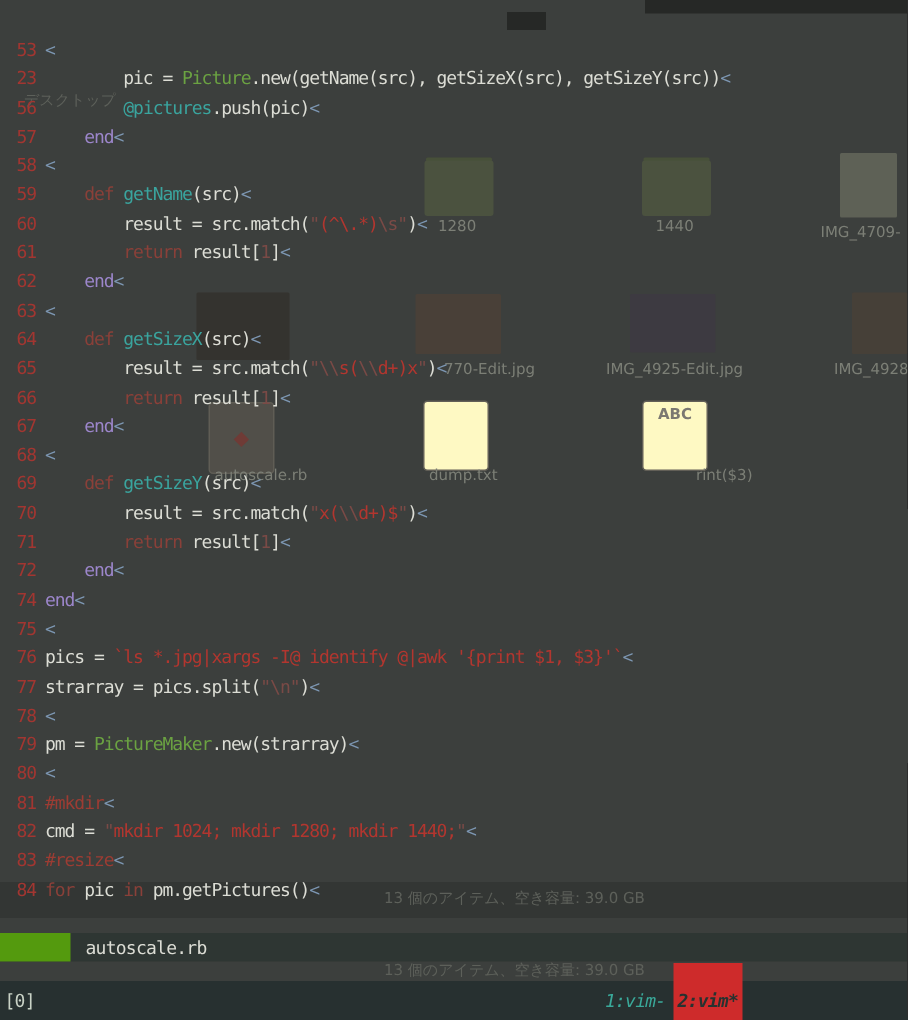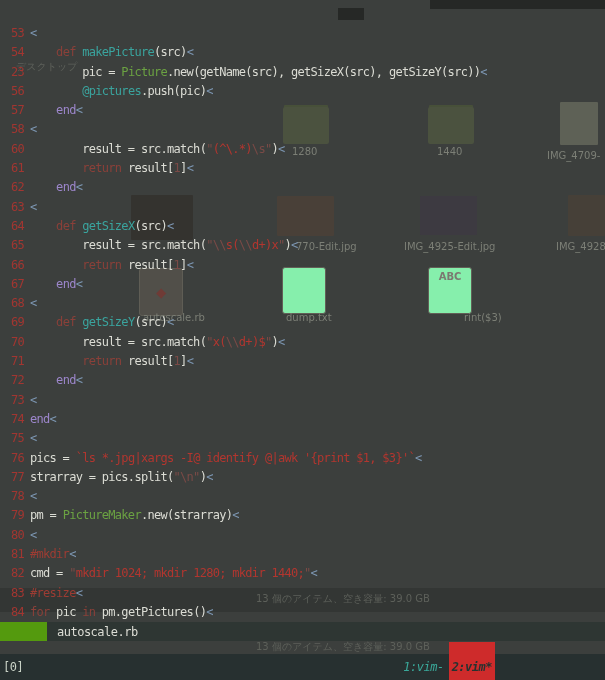--- a/index.html
+++ b/index.html
@@ -86,7 +86,6 @@
 
   <div class="code" id="code-area">
       <div class="line"><span class="ln">53</span><span class="tk-eol">&lt;</span></div>
-      <div class="line"><span class="ln">54</span><span class="tk-n">    </span><span class="tk-k">def</span><span class="tk-n"> </span><span class="tk-m">makePicture</span><span class="tk-n">(src)</span><span class="tk-eol">&lt;</span></div>
       <div class="line"><span class="ln">23</span><span class="tk-n">        pic = </span><span class="tk-c">Picture</span><span class="tk-n">.new(getName(src), getSizeX(src), getSizeY(src))</span><span class="tk-eol">&lt;</span></div>
       <div class="line"><span class="ln">56</span><span class="tk-n">        </span><span class="tk-m">@pictures</span><span class="tk-n">.push(pic)</span><span class="tk-eol">&lt;</span></div>
       <div class="line"><span class="ln">57</span><span class="tk-n">    </span><span class="tk-e">end</span><span class="tk-eol">&lt;</span></div>

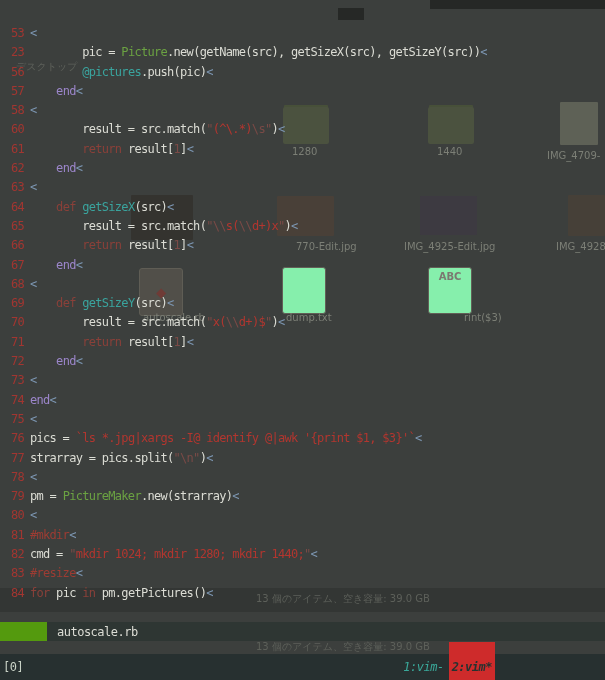--- a/index.html
+++ b/index.html
@@ -90,6 +90,7 @@
       <div class="line"><span class="ln">56</span><span class="tk-n">        </span><span class="tk-m">@pictures</span><span class="tk-n">.push(pic)</span><span class="tk-eol">&lt;</span></div>
       <div class="line"><span class="ln">57</span><span class="tk-n">    </span><span class="tk-e">end</span><span class="tk-eol">&lt;</span></div>
       <div class="line"><span class="ln">58</span><span class="tk-eol">&lt;</span></div>
+      <div class="line"><span class="ln">59</span><span class="tk-n">    </span><span class="tk-k">def</span><span class="tk-n"> </span><span class="tk-m">getName</span><span class="tk-n">(src)</span><span class="tk-eol">&lt;</span></div>
       <div class="line"><span class="ln">60</span><span class="tk-n">        result = src.match(</span><span class="tk-d">"</span><span class="tk-s">(^\.*)</span><span class="tk-d">\s"</span><span class="tk-n">)</span><span class="tk-eol">&lt;</span></div>
       <div class="line"><span class="ln">61</span><span class="tk-n">        </span><span class="tk-k">return</span><span class="tk-n"> result[</span><span class="tk-d">1</span><span class="tk-n">]</span><span class="tk-eol">&lt;</span></div>
       <div class="line"><span class="ln">62</span><span class="tk-n">    </span><span class="tk-e">end</span><span class="tk-eol">&lt;</span></div>

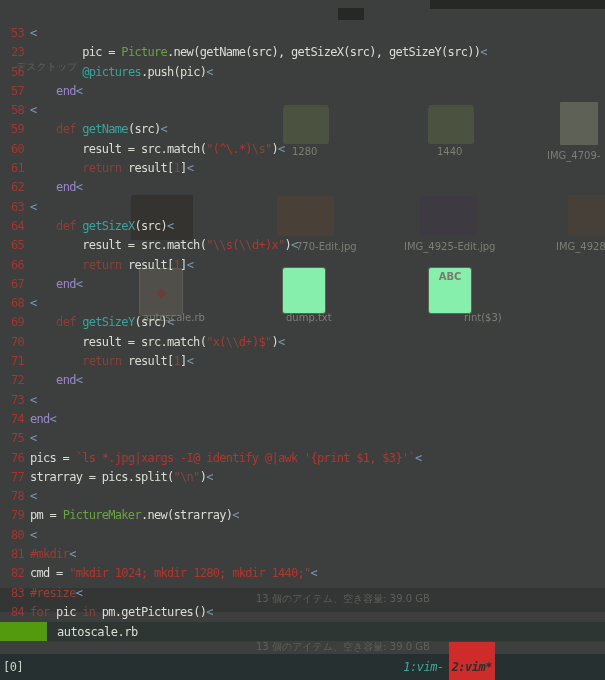--- a/index.html
+++ b/index.html
@@ -14,7 +14,7 @@
   .bg-gemfile{background:#514f49;border:1px solid #5f5d55;border-radius:3px;
               display:flex;align-items:center;justify-content:center;
               color:#6f3b36;font-size:17px;}
-  .bg-textfile{background:#86efac;border:1px solid #625f57;border-radius:3px;
+  .bg-textfile{background:#fef9c3;border:1px solid #625f57;border-radius:3px;
                color:#7b7871;font:bold 10px "DejaVu Sans",sans-serif;
                text-align:center;padding-top:3px;box-sizing:border-box;}
   .bg-label{color:#7c7f76;font:10px "DejaVu Sans",sans-serif;white-space:nowrap;}

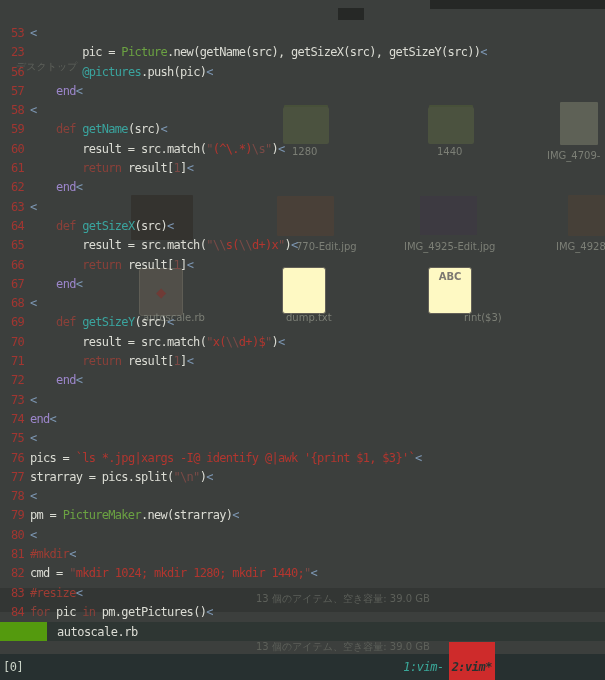--- a/index.html
+++ b/index.html
@@ -104,7 +104,6 @@
       <div class="line"><span class="ln">70</span><span class="tk-n">        result = src.match(</span><span class="tk-d">"</span><span class="tk-s">x(</span><span class="tk-d">\\</span><span class="tk-s">d+)$</span><span class="tk-d">"</span><span class="tk-n">)</span><span class="tk-eol">&lt;</span></div>
       <div class="line"><span class="ln">71</span><span class="tk-n">        </span><span class="tk-k">return</span><span class="tk-n"> result[</span><span class="tk-d">1</span><span class="tk-n">]</span><span class="tk-eol">&lt;</span></div>
       <div class="line"><span class="ln">72</span><span class="tk-n">    </span><span class="tk-e">end</span><span class="tk-eol">&lt;</span></div>
-      <div class="line"><span class="ln">73</span><span class="tk-eol">&lt;</span></div>
       <div class="line"><span class="ln">74</span><span class="tk-e">end</span><span class="tk-eol">&lt;</span></div>
       <div class="line"><span class="ln">75</span><span class="tk-eol">&lt;</span></div>
       <div class="line"><span class="ln">76</span><span class="tk-n">pics = </span><span class="tk-s">`ls *.jpg|xargs -I@ identify @|awk '{print $1, $3}'`</span><span class="tk-eol">&lt;</span></div>

